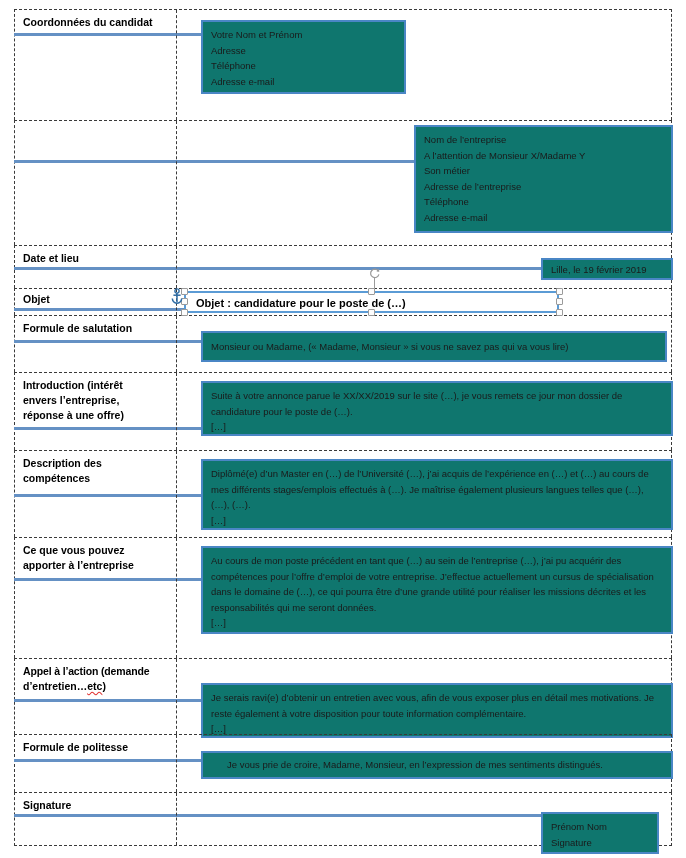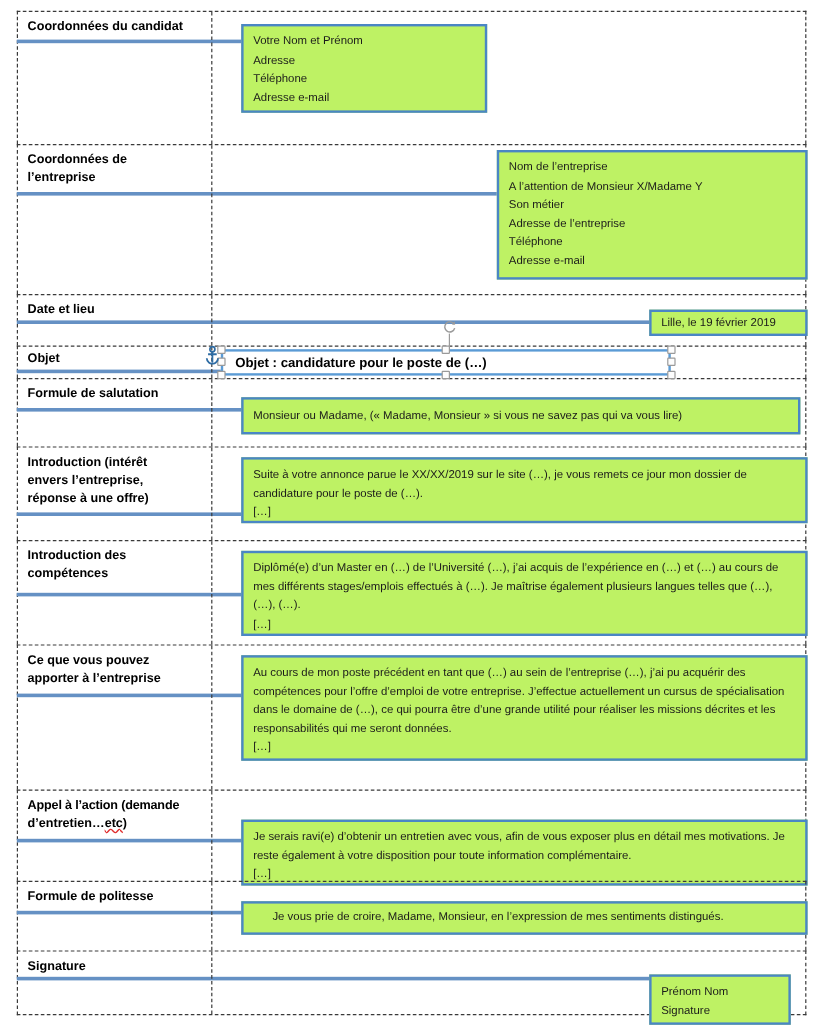--- a/index.html
+++ b/index.html
@@ -73,7 +73,7 @@
     position: absolute;
     box-sizing: border-box;
     border: 2px solid #4a86c5;
-    background: #bef264;
+    background: #0f766e;
     font-size: 9.5px;
     line-height: 15.5px;
     color: #1a1a1a;

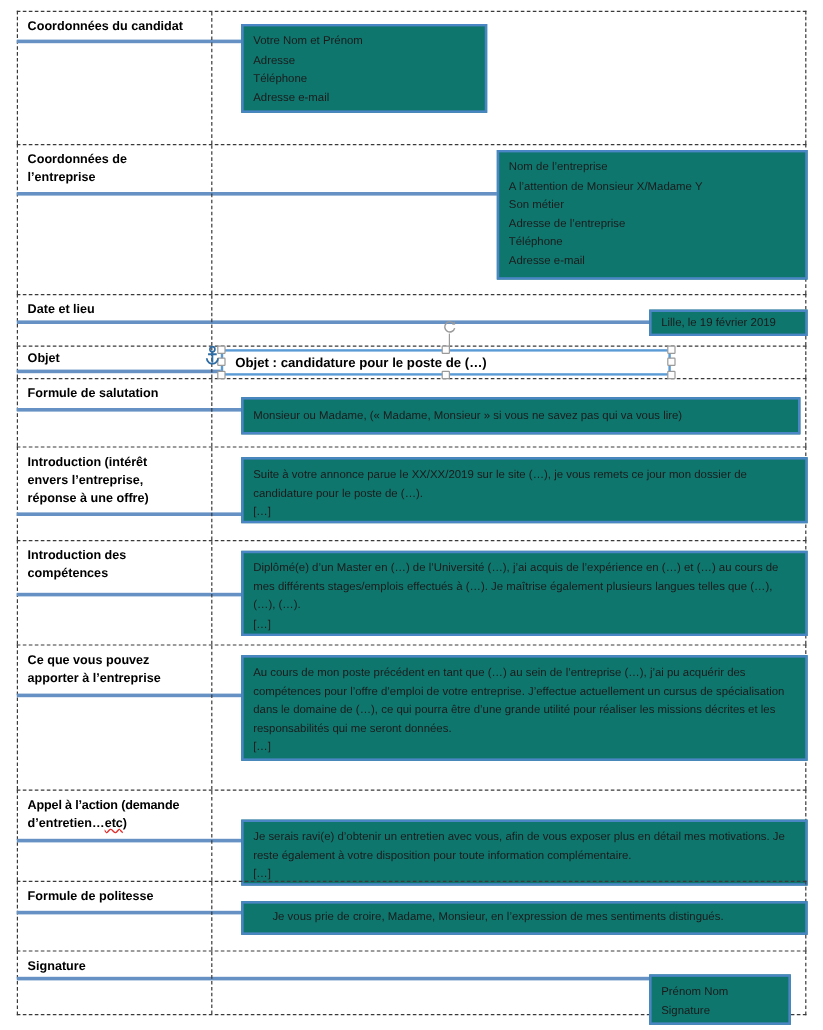--- a/index.html
+++ b/index.html
@@ -146,10 +146,6 @@
   </div>
 
   <div class="row" style="height:125px;">
-    <div class="label">
-      <div>Coordonnées de</div>
-      <div>l’entreprise</div>
-    </div>
     <div class="connector" style="left:-1px; top:39px; width:400px;"></div>
     <div class="box" style="left:399px; top:4px; width:259px; height:108px;">
       <div>Nom de l’entreprise</div>

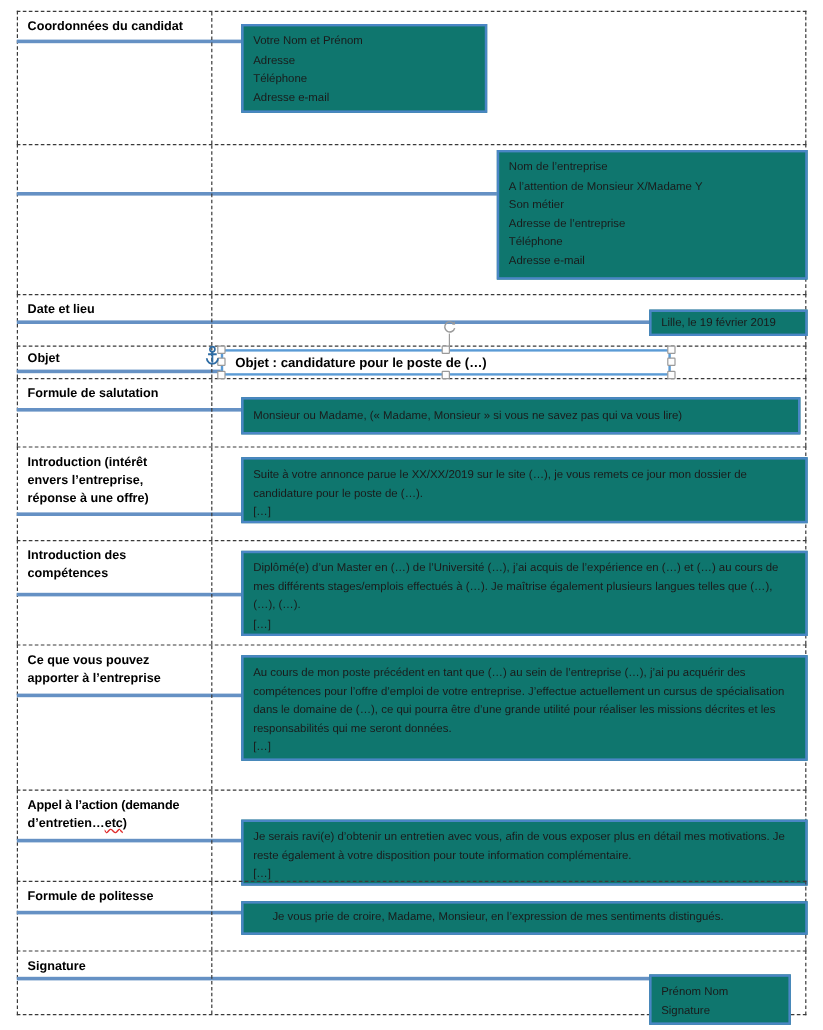--- a/index.html
+++ b/index.html
@@ -193,7 +193,7 @@
 
   <div class="row" style="height:87px;">
     <div class="label">
-      <div>Introduction des</div>
+      <div>Description des</div>
       <div>compétences</div>
     </div>
     <div class="connector" style="left:-1px; top:43px; width:190px;"></div>

